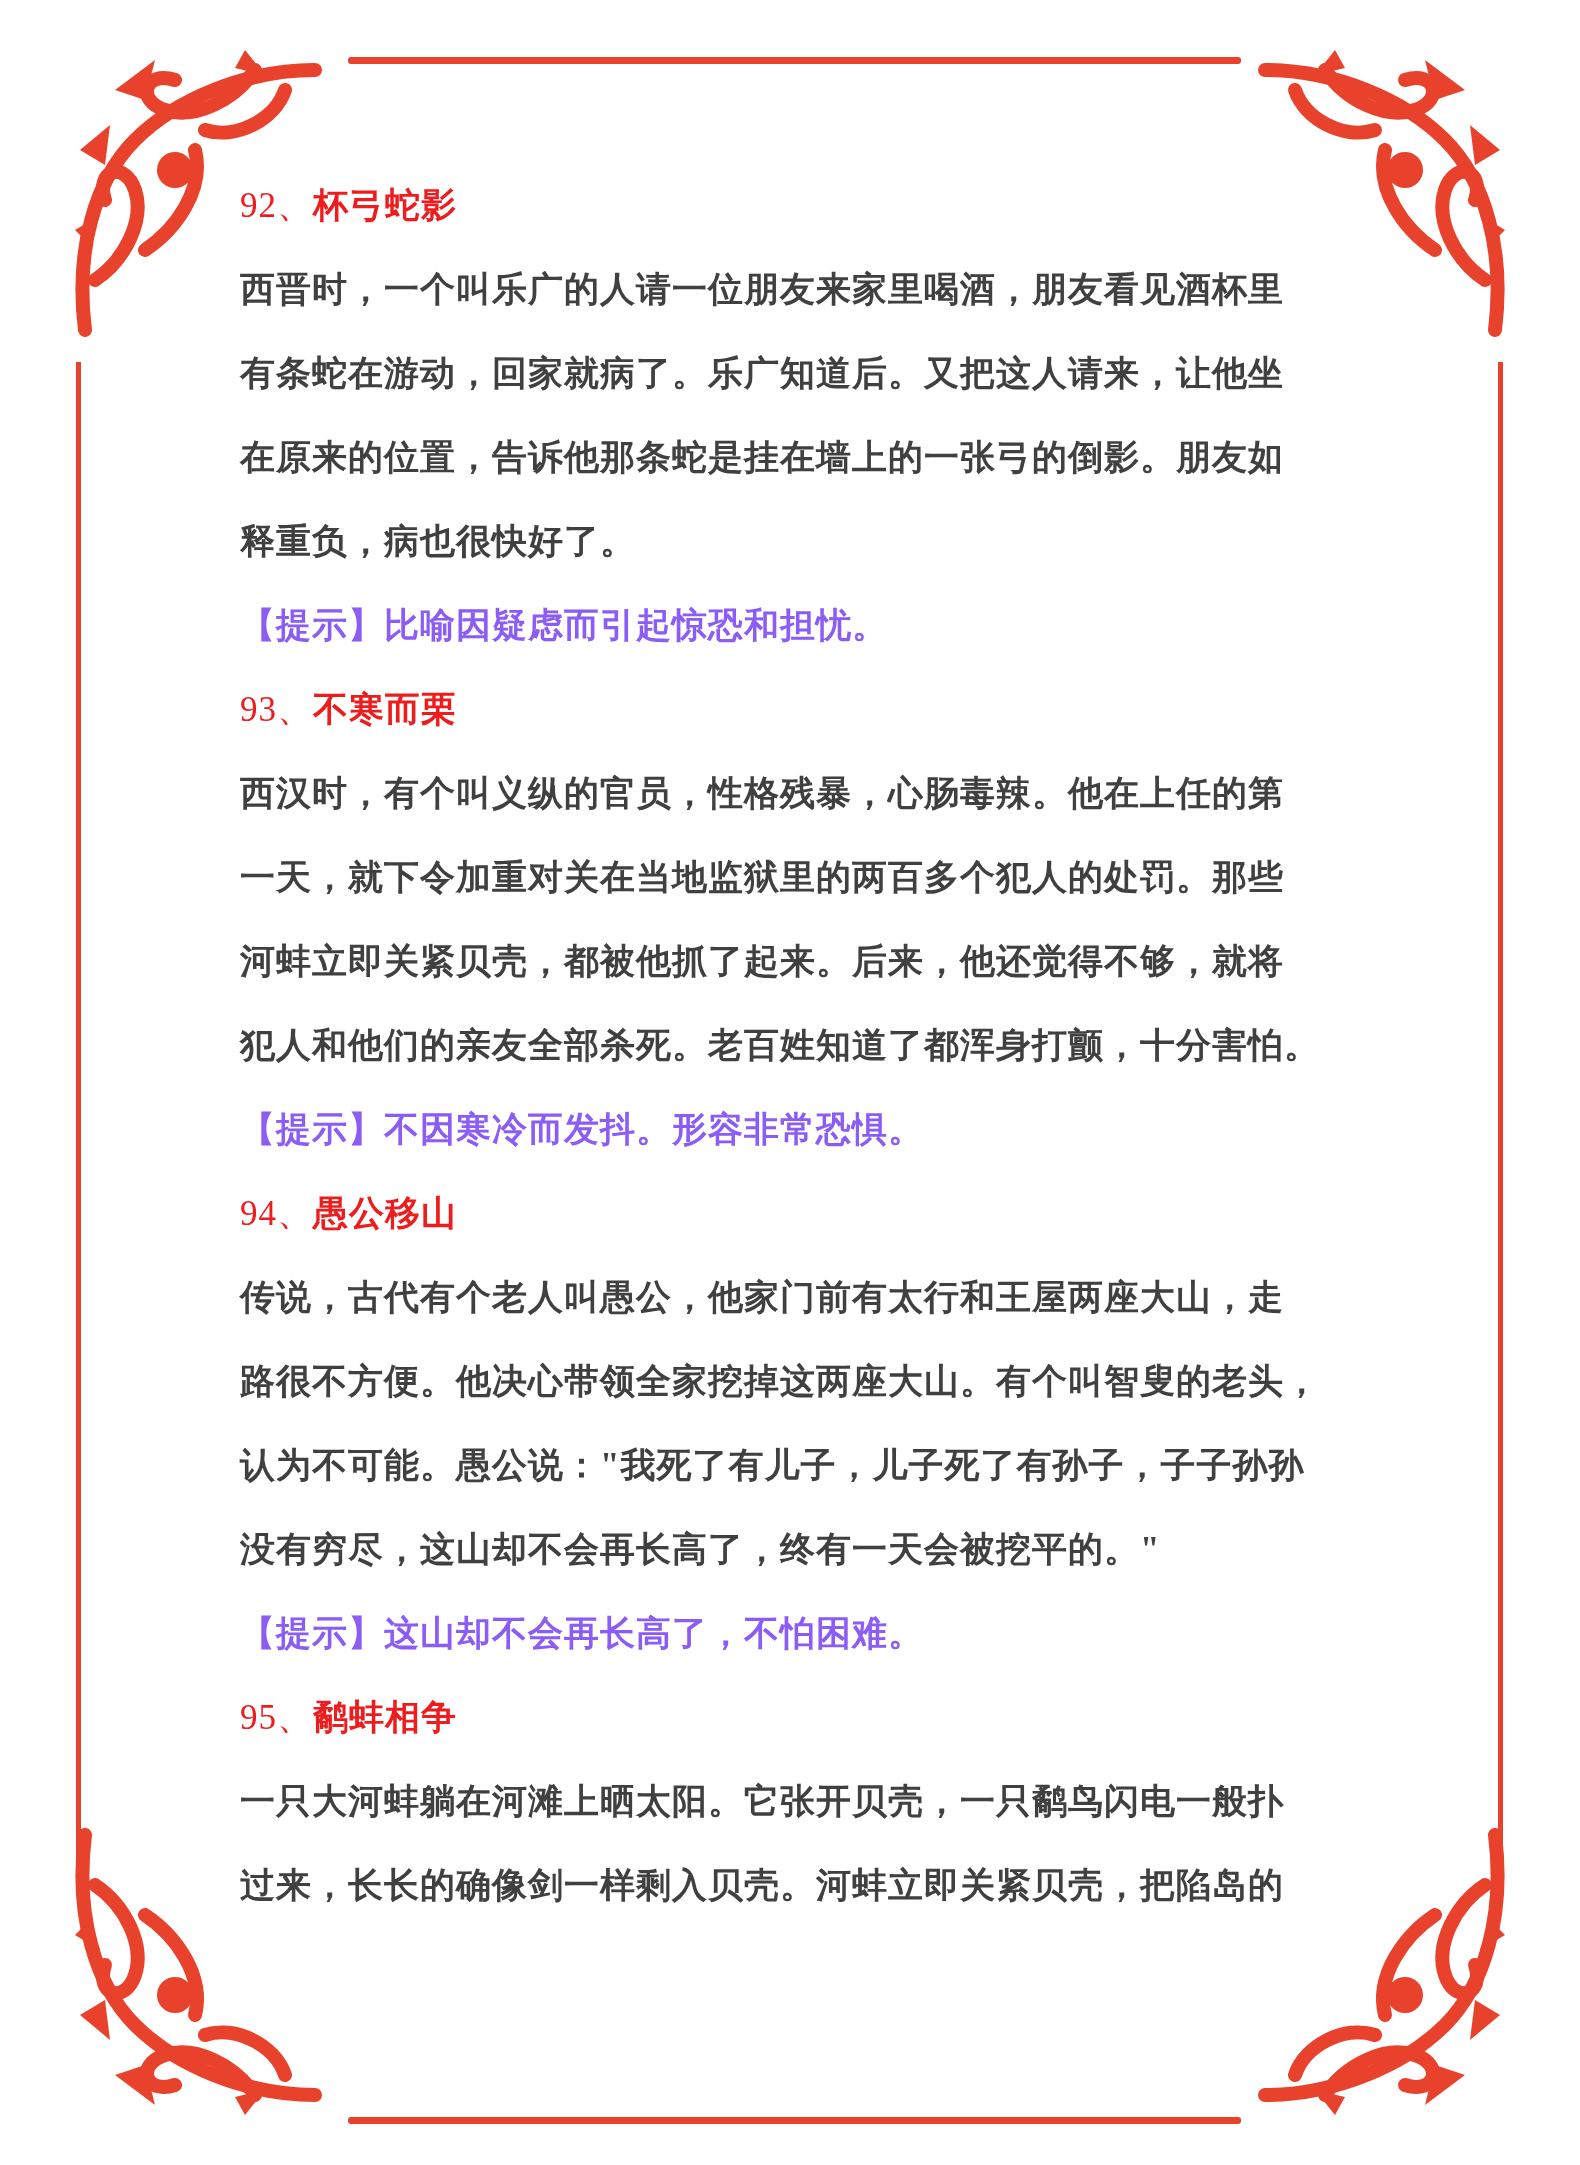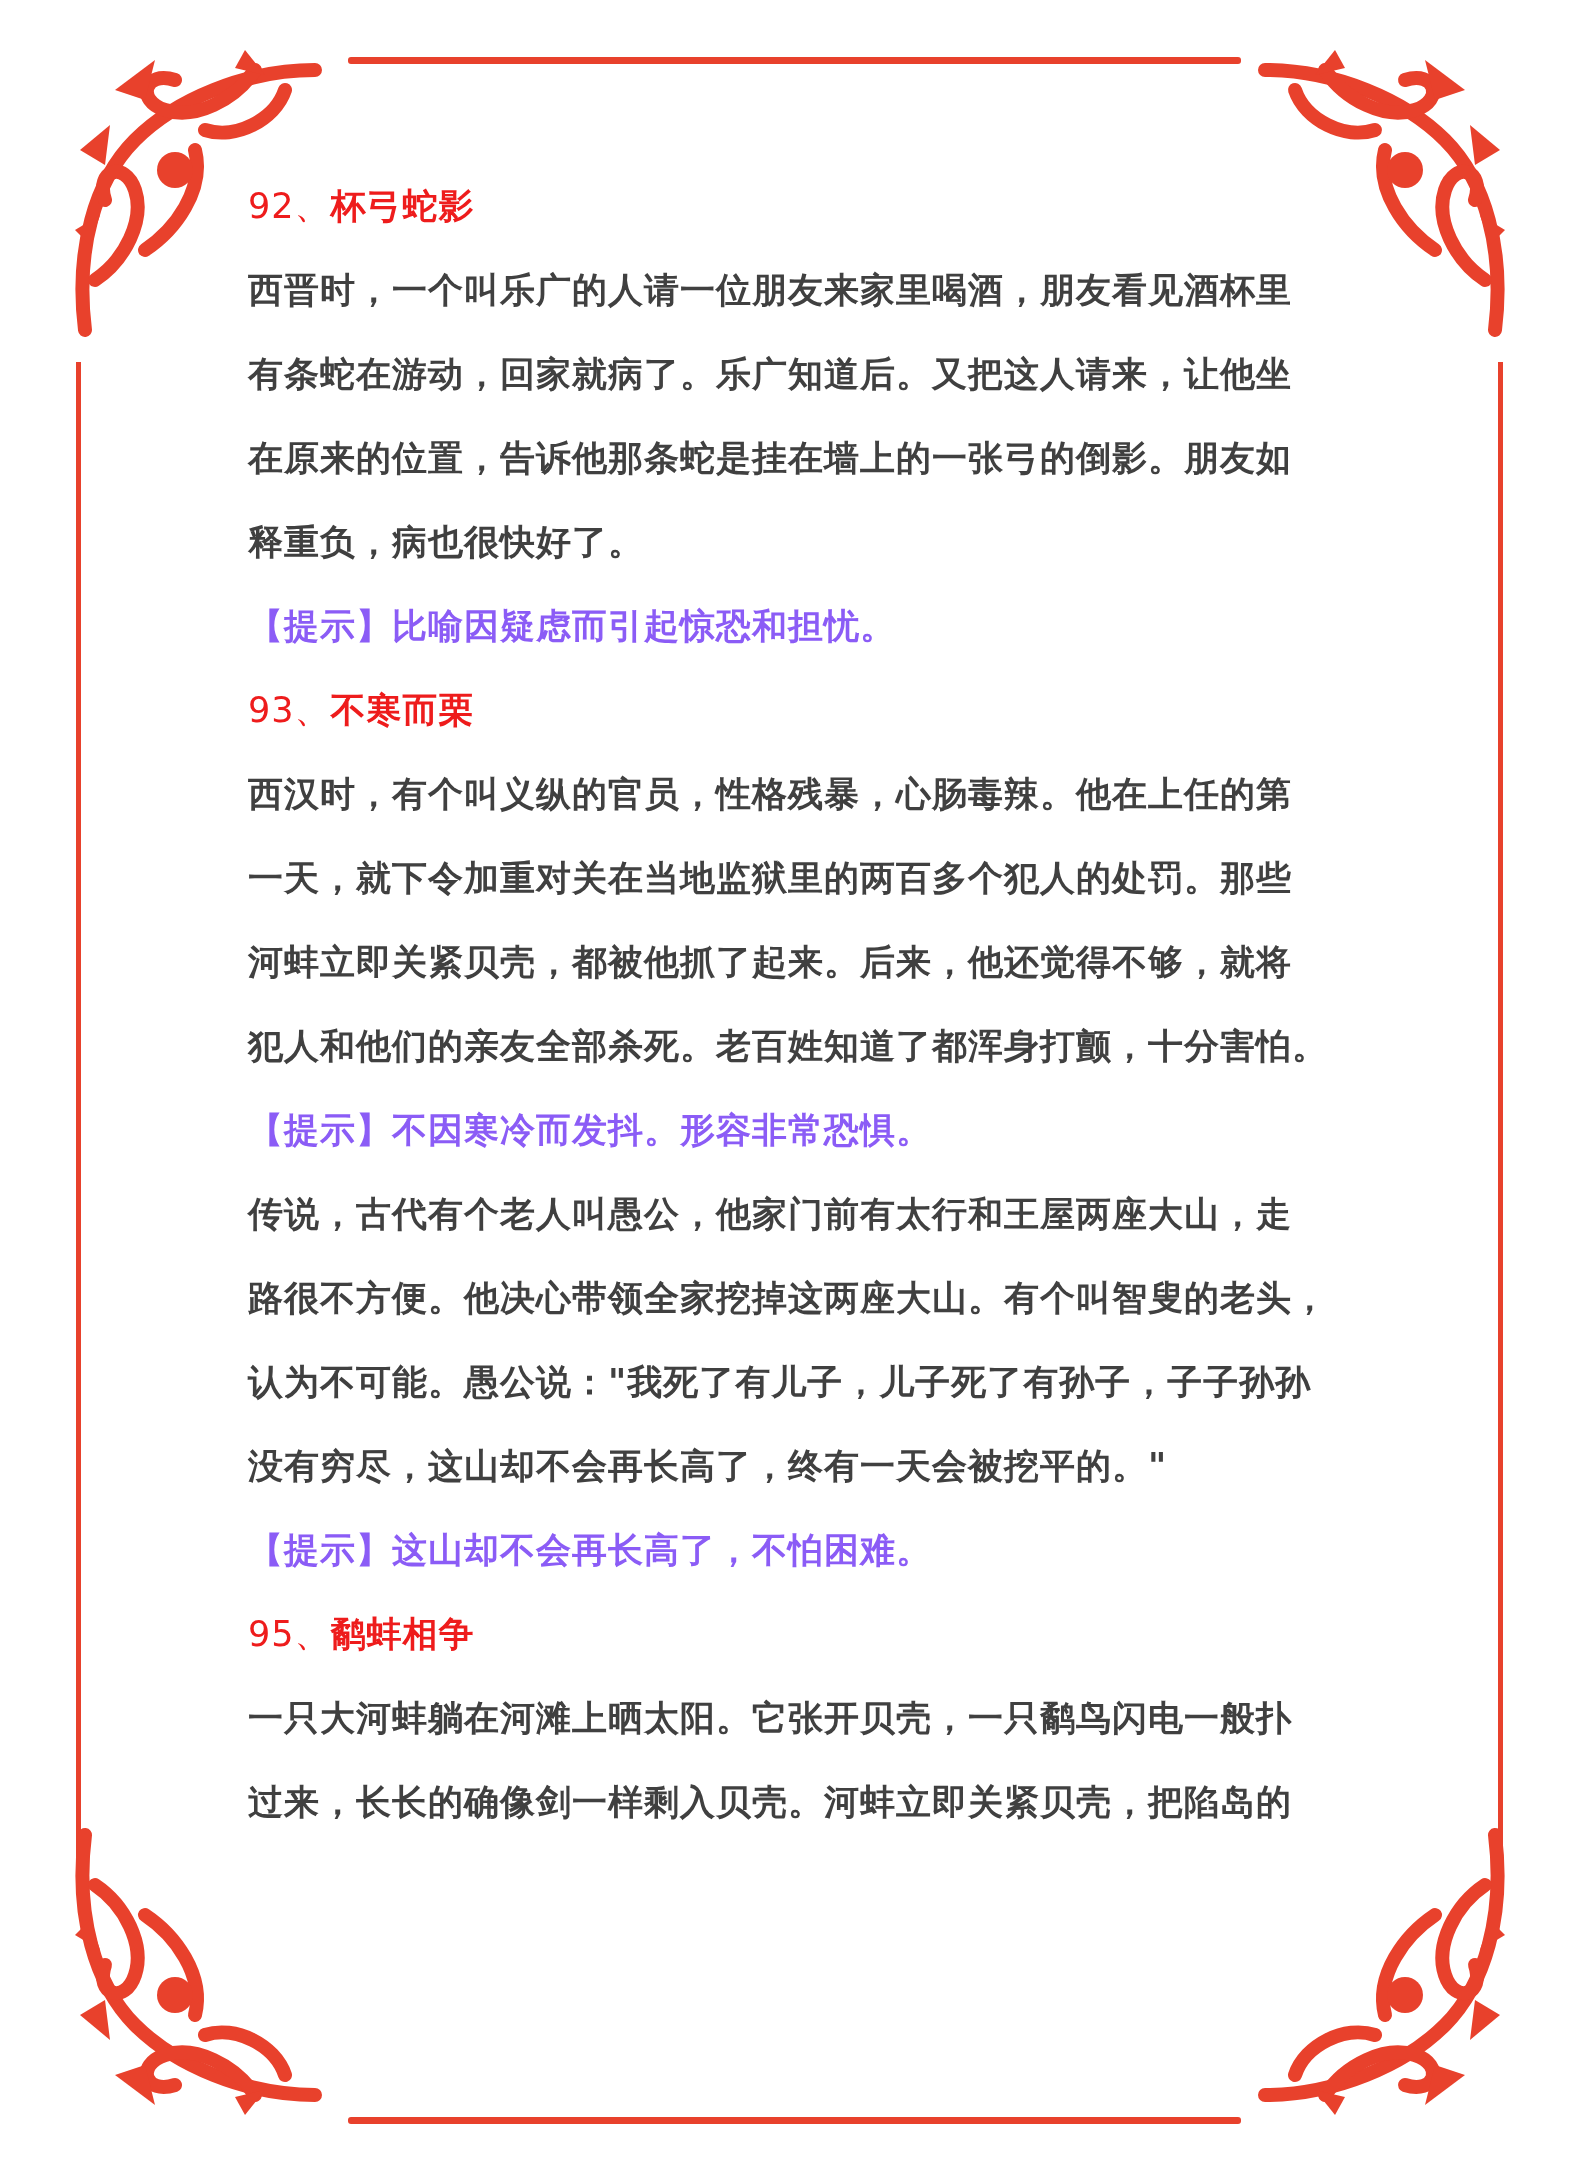--- a/index.html
+++ b/index.html
@@ -8,7 +8,7 @@
   .hline { position:absolute; height:7px; background:#e8412c; border-radius:3px; }
   .vline { position:absolute; width:5px; background:#e8412c; }
   .corner { position:absolute; width:330px; height:330px; }
-  .content { position:absolute; left:248px; top:176px; width:1120px; }
+  .content { position:absolute; left:240px; top:176px; width:1120px;font-family:Liberation Serif, serif; }
   .line { height:84px; line-height:60px; font-size:35px; font-weight:bold; white-space:nowrap; letter-spacing:1px; }
   .heading { color:#ee1c1c; font-weight:normal; }
   .heading .title { font-weight:bold; }

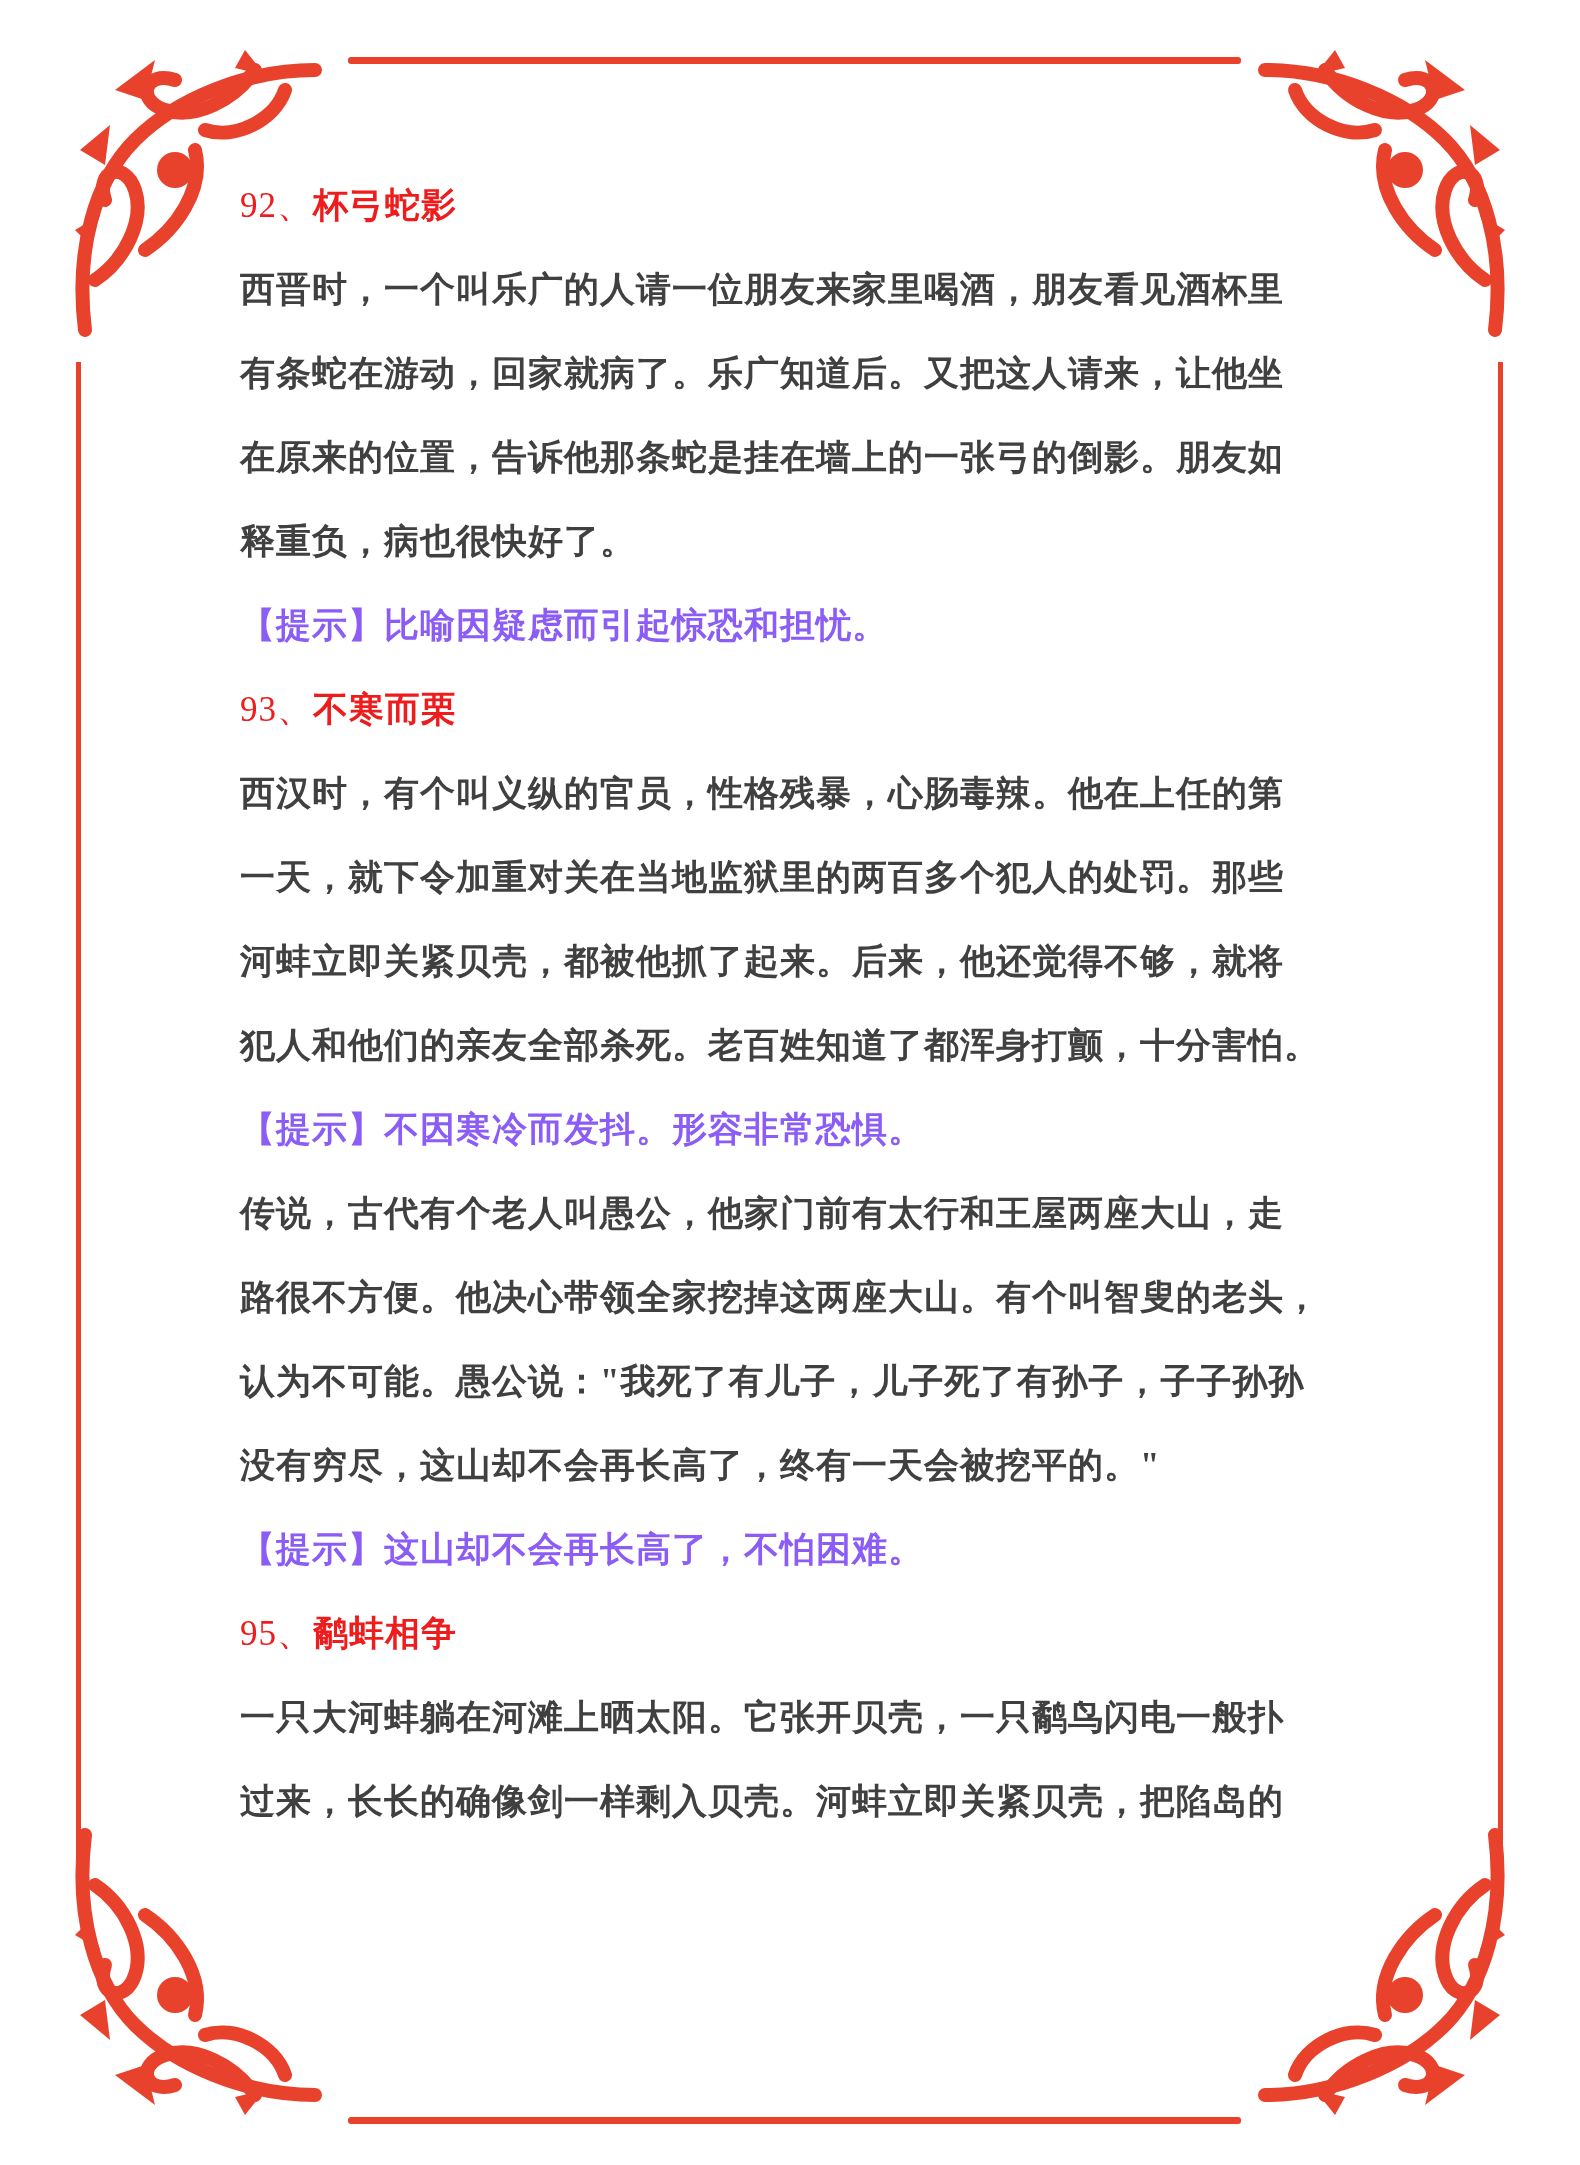--- a/index.html
+++ b/index.html
@@ -109,6 +109,7 @@
   </div>
 
   <div>
+    <div class="line heading"><span>94、</span><span class="title">愚公移山</span></div>
     <div class="line body-text">传说，古代有个老人叫愚公，他家门前有太行和王屋两座大山，走</div>
     <div class="line body-text">路很不方便。他决心带领全家挖掉这两座大山。有个叫智叟的老头，</div>
     <div class="line body-text">认为不可能。愚公说："我死了有儿子，儿子死了有孙子，子子孙孙</div>

